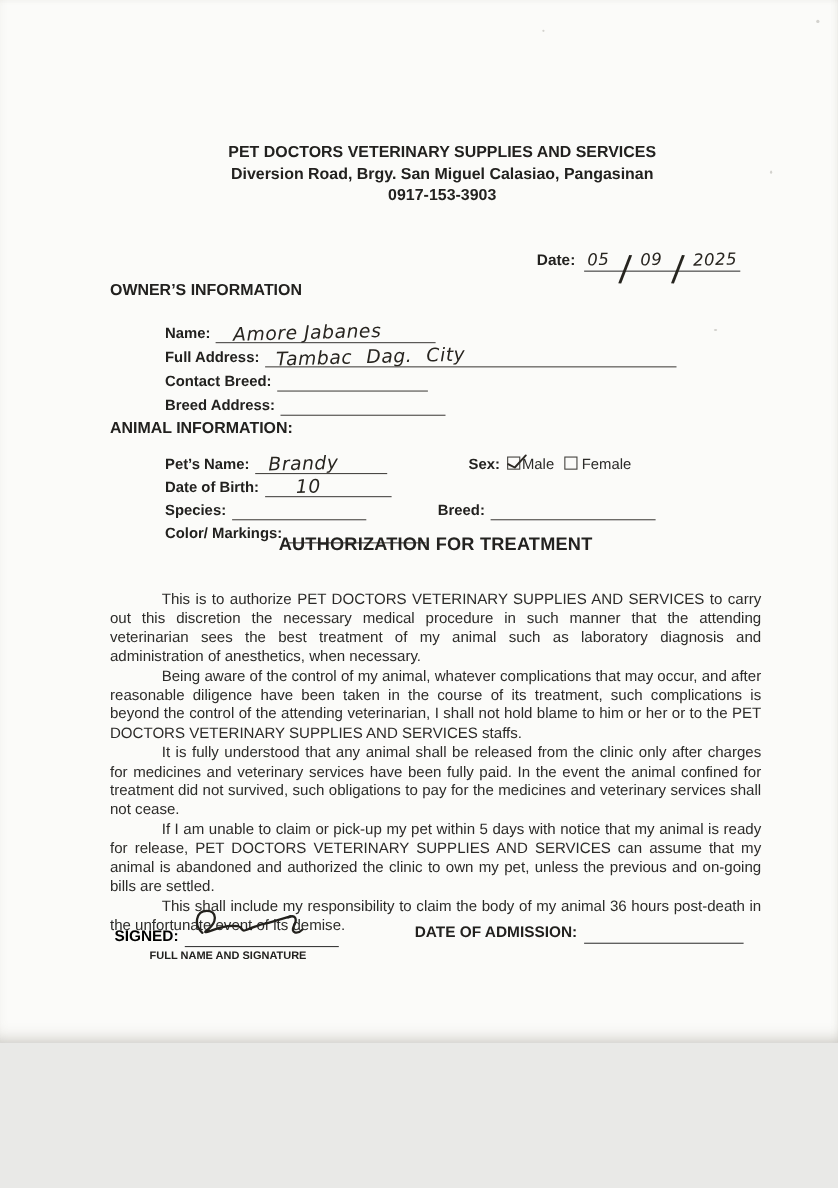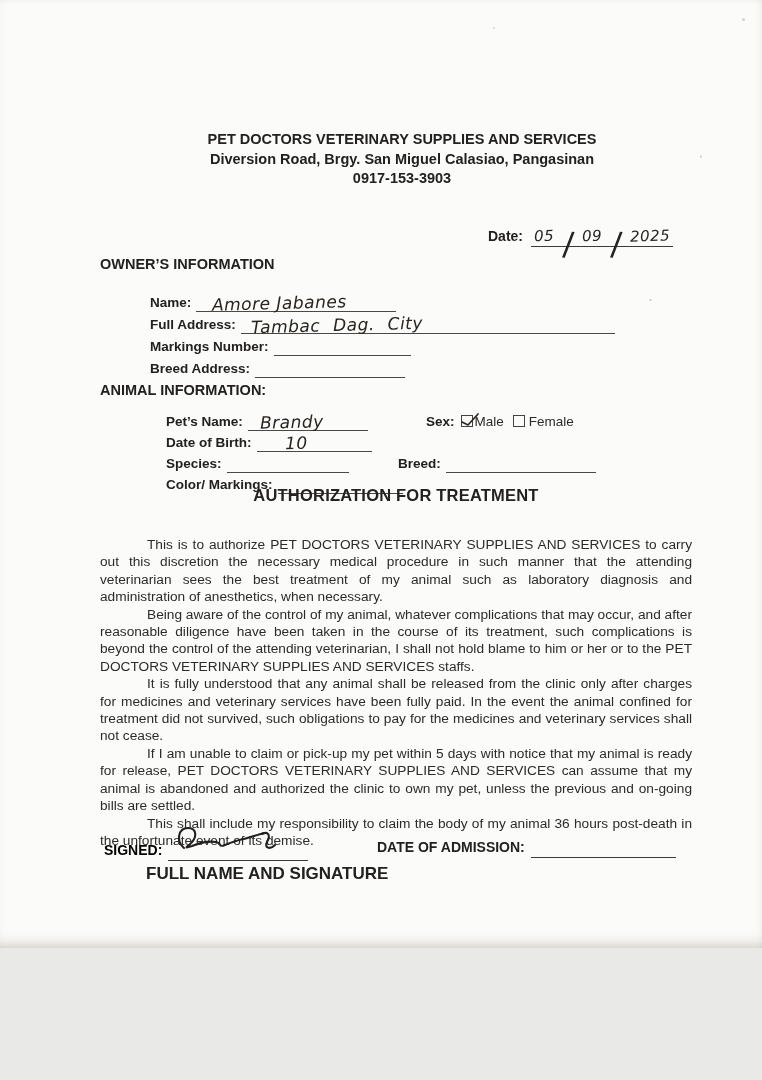--- a/index.html
+++ b/index.html
@@ -145,7 +145,7 @@
       </span>
     </div>
     <div class="frow">
-      <span class="lbl">Markings Number:</span>
+      <span class="lbl">Contact Breed:</span>
       <span class="fline" style="width:137px;">
         <span class="hw"></span>
       </span>

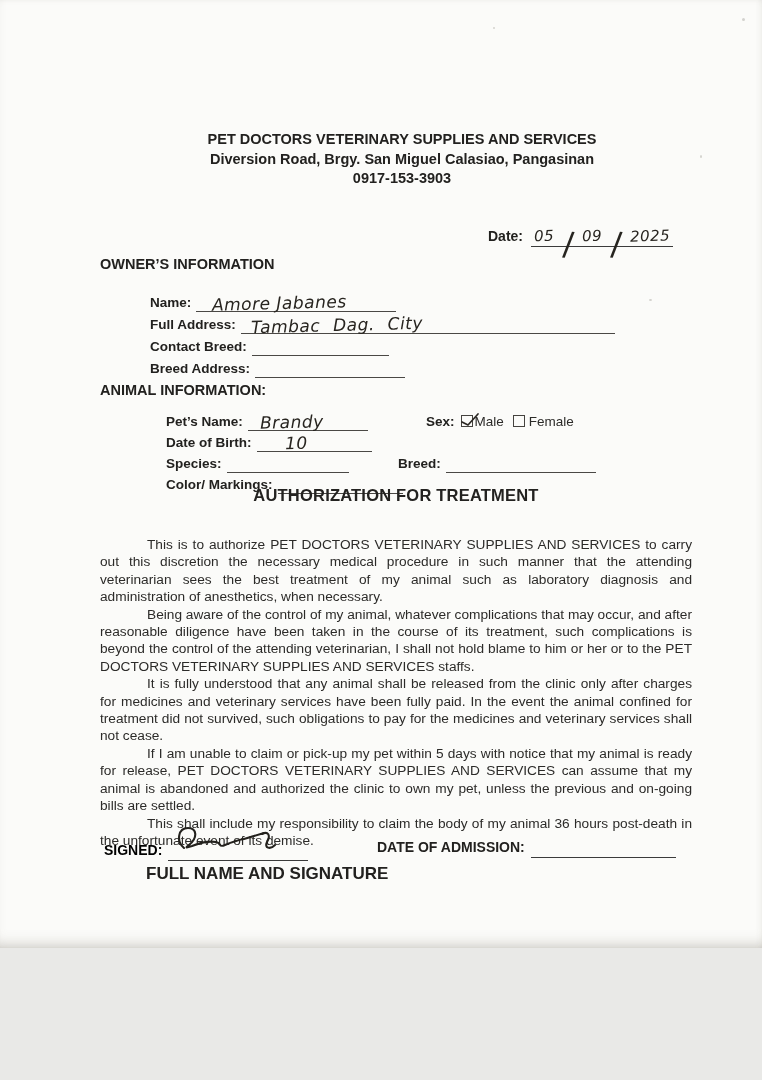--- a/index.html
+++ b/index.html
@@ -63,7 +63,7 @@
 
   .owner-fields  { left:150px; top:290px; }
   .owner-fields .frow { height:22px; }
-  .animal-fields { left:150px; top:410px;margin-left:16px; }
+  .animal-fields { left:150px; top:410px; }
   .animal-fields .frow { height:21px; }
 
   

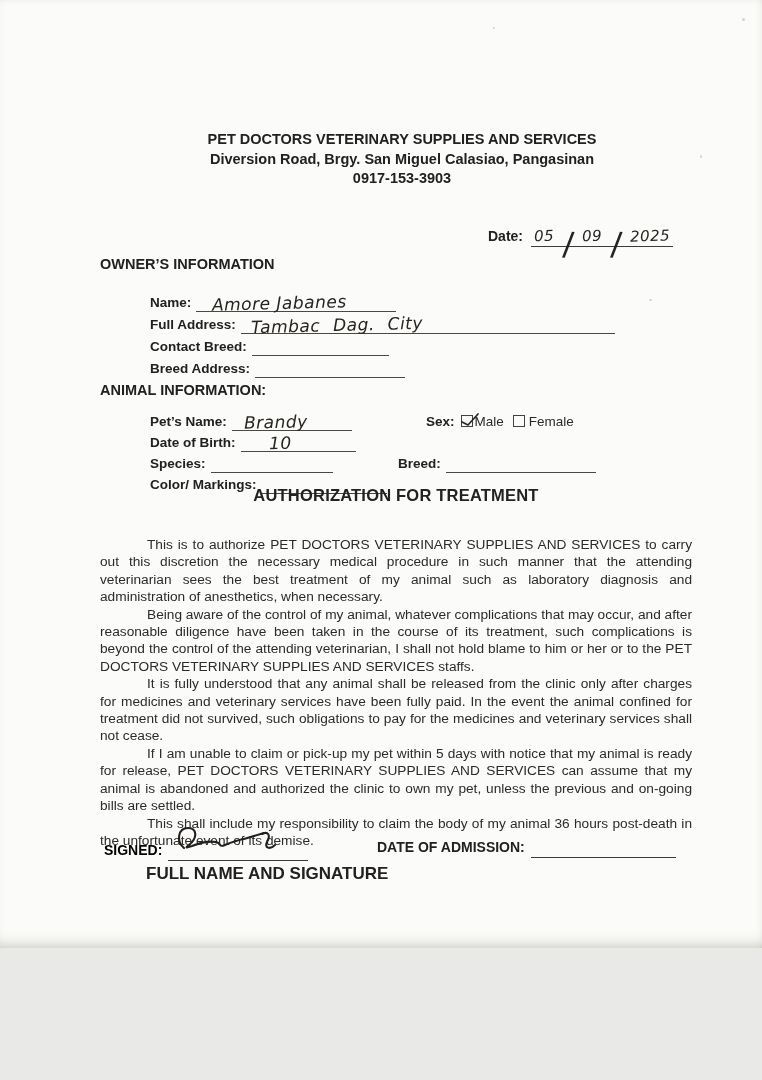--- a/index.html
+++ b/index.html
@@ -99,7 +99,7 @@
     border-bottom:1.5px solid #3b3b3b; position:relative;
   }
   .sig-line svg { position:absolute; left:4px; bottom:2px; }
-  .signed-caption { position:absolute; left:146px; top:864px; font-weight:700; font-size:17px; color:#22211f; }
+  .signed-caption { position:absolute; left:136px; top:864px; font-weight:700; font-size:10px; color:#22211f; }
   .admission-row { position:absolute; left:377px; top:826px; height:32px; display:flex; align-items:flex-end; }
   .admission-row .lbl { font-weight:700; font-size:14px; padding-bottom:3px; color:#22211f; }
   .adm-line { margin-left:6px; width:145px; height:20px; border-bottom:1.5px solid #3b3b3b; }

